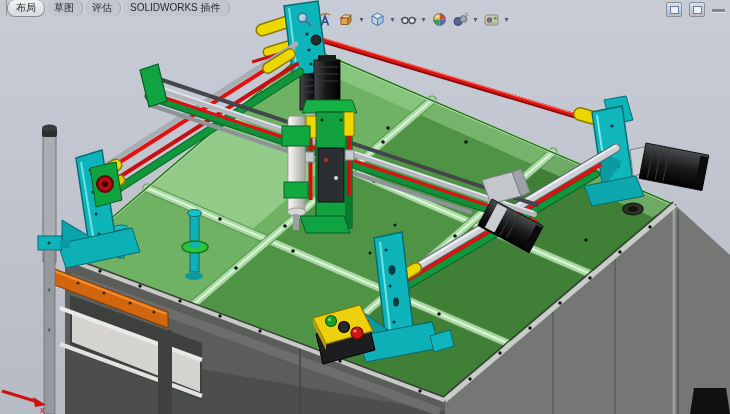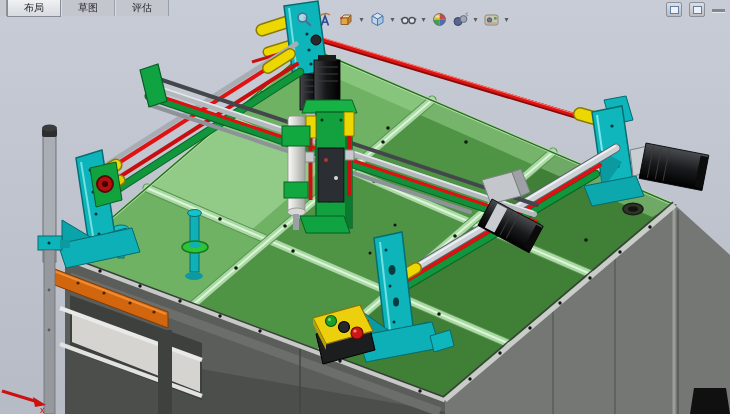--- a/index.html
+++ b/index.html
@@ -11,9 +11,9 @@
   
   .tabbar{position:absolute;left:0;top:0;height:16px;display:flex;z-index:30;}
   .tab-sliver{width:6px;height:16px;background:#c6c9cf;border-right:1px solid #8e949d;}
-  .tab{height:16px;line-height:15px;padding:0 16px;font-size:10px;color:#26282c;
+  .tab{height:16px;line-height:15px;padding:0 8px;font-size:10px;color:#26282c;
        background:#c3c6cc;border-right:1px solid #9aa0a8;border-left:1px solid #d9dce0;
-       white-space:nowrap;cursor:default;}
+       white-space:nowrap;cursor:default;border-radius:8px;}
   .tab.active{background:linear-gradient(#eff1f3,#d7dade);border:1px solid #868c95;border-top:none;
        color:#1c1e22;}
 

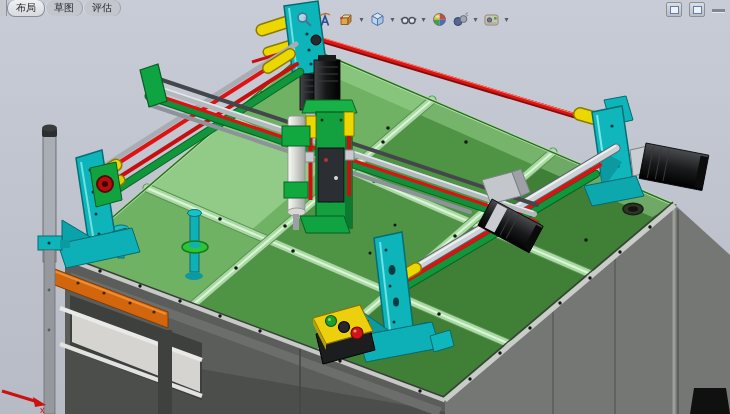--- a/index.html
+++ b/index.html
@@ -377,6 +377,7 @@
     <div class="tab active">布局</div>
     <div class="tab">草图</div>
     <div class="tab">评估</div>
+    <div class="tab">SOLIDWORKS 插件</div>
   </div>
 
   <div class="hud">

